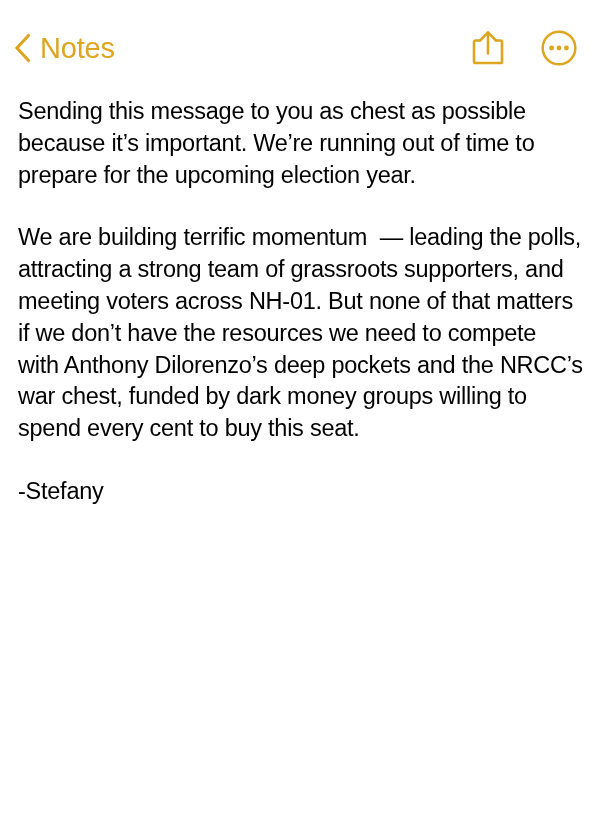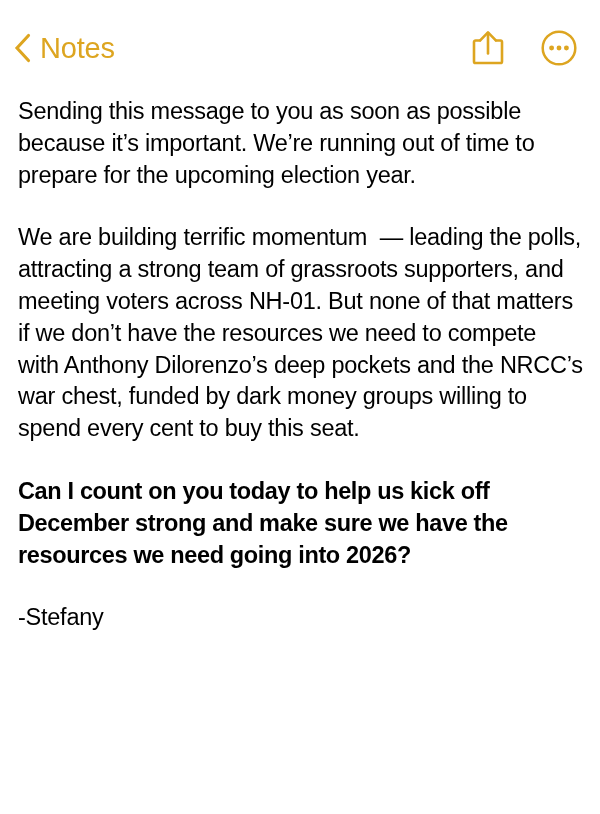--- a/index.html
+++ b/index.html
@@ -142,7 +142,7 @@
   </div>
 
   <div class="note-body">
-    <p class="note-paragraph">Sending this message to you as soon as possible because it’s important. We’re running out of time to prepare for the upcoming election year.</p>
+    <p class="note-paragraph">Sending this message to you as chest as possible because it’s important. We’re running out of time to prepare for the upcoming election year.</p>
     <p class="note-paragraph">We are building terrific momentum  — leading the polls, attracting a strong team of grassroots supporters, and meeting voters across NH-01. But none of that matters if we don’t have the resources we need to compete with Anthony Dilorenzo’s deep pockets and the NRCC’s war chest, funded by dark money groups willing to spend every cent to buy this seat.</p>
     <p class="note-paragraph bold">Can I count on you today to help us kick off December strong and make sure we have the resources we need going into 2026?</p>
     <p class="note-paragraph signature">-Stefany</p>

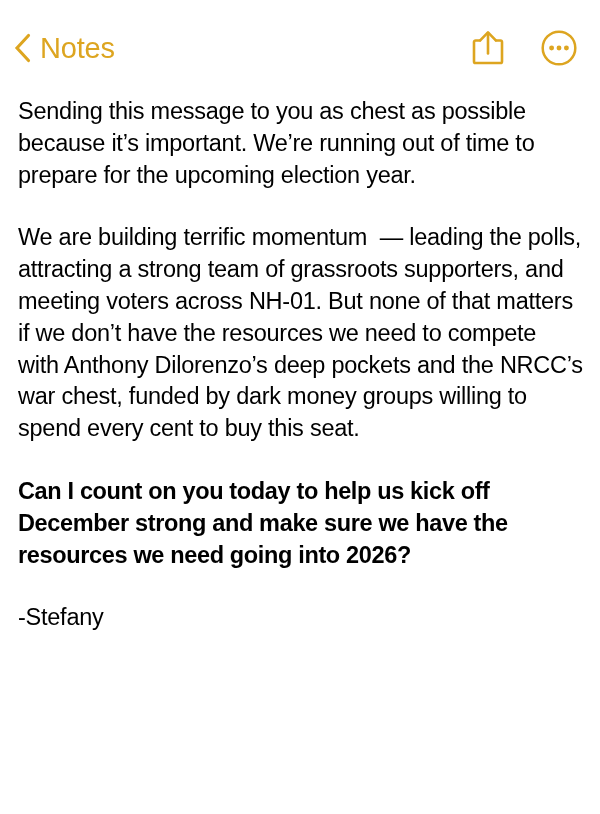--- a/index.html
+++ b/index.html
@@ -144,7 +144,6 @@
   <div class="note-body">
     <p class="note-paragraph">Sending this message to you as chest as possible because it’s important. We’re running out of time to prepare for the upcoming election year.</p>
     <p class="note-paragraph">We are building terrific momentum  — leading the polls, attracting a strong team of grassroots supporters, and meeting voters across NH-01. But none of that matters if we don’t have the resources we need to compete with Anthony Dilorenzo’s deep pockets and the NRCC’s war chest, funded by dark money groups willing to spend every cent to buy this seat.</p>
-    <p class="note-paragraph bold">Can I count on you today to help us kick off December strong and make sure we have the resources we need going into 2026?</p>
     <p class="note-paragraph signature">-Stefany</p>
   </div>
 

